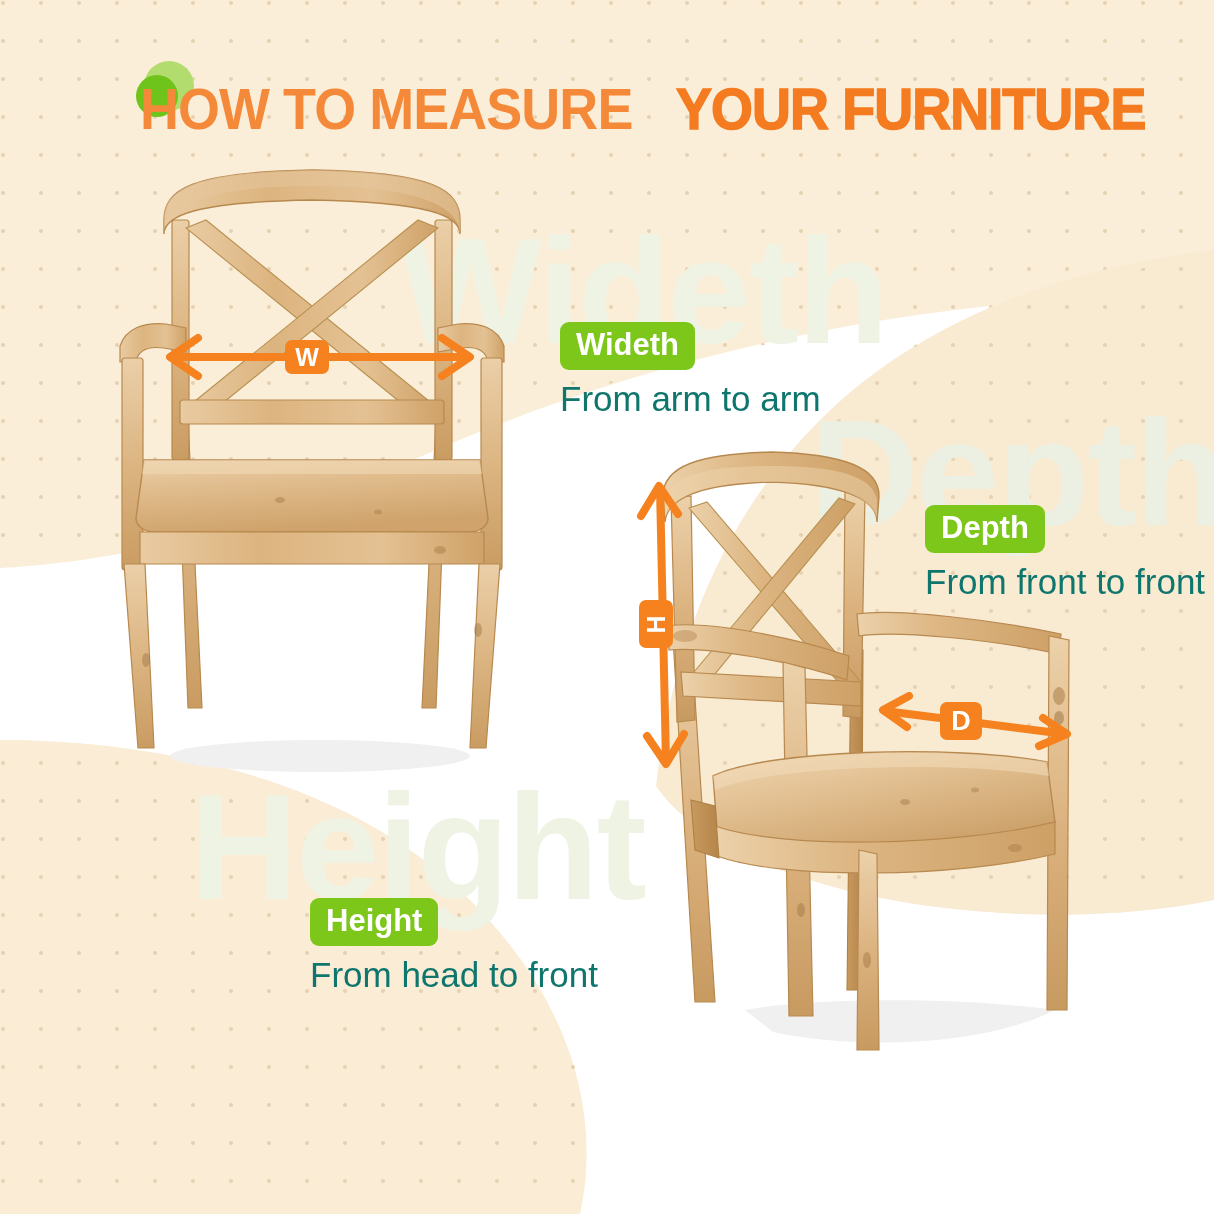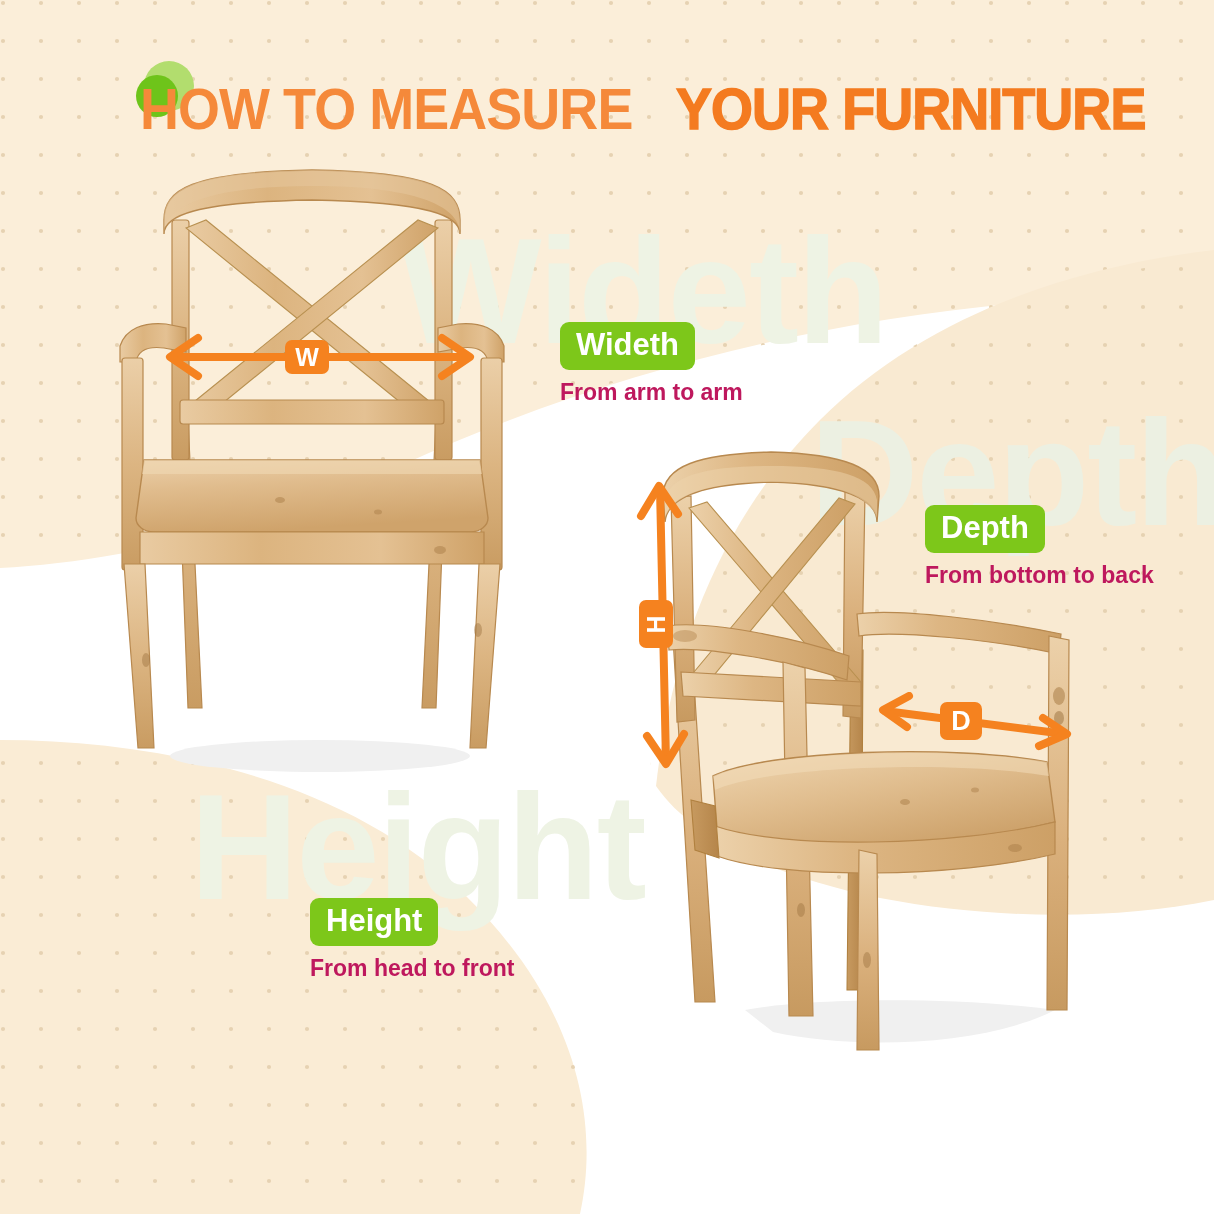--- a/index.html
+++ b/index.html
@@ -51,8 +51,8 @@
     padding:5px 16px 7px 16px;border-radius:9px;letter-spacing:0px;
   }
   .subtext{
-    display:block;margin-top:9px;color:#be185d;
-    font-size:23px;font-weight:bold;letter-spacing:0px;
+    display:block;margin-top:9px;color:#0f766e;
+    font-size:35px;font-weight:normal;letter-spacing:0px;
   }
   #callout-width{left:560px;top:322px;}
   #callout-depth{left:925px;top:505px;}

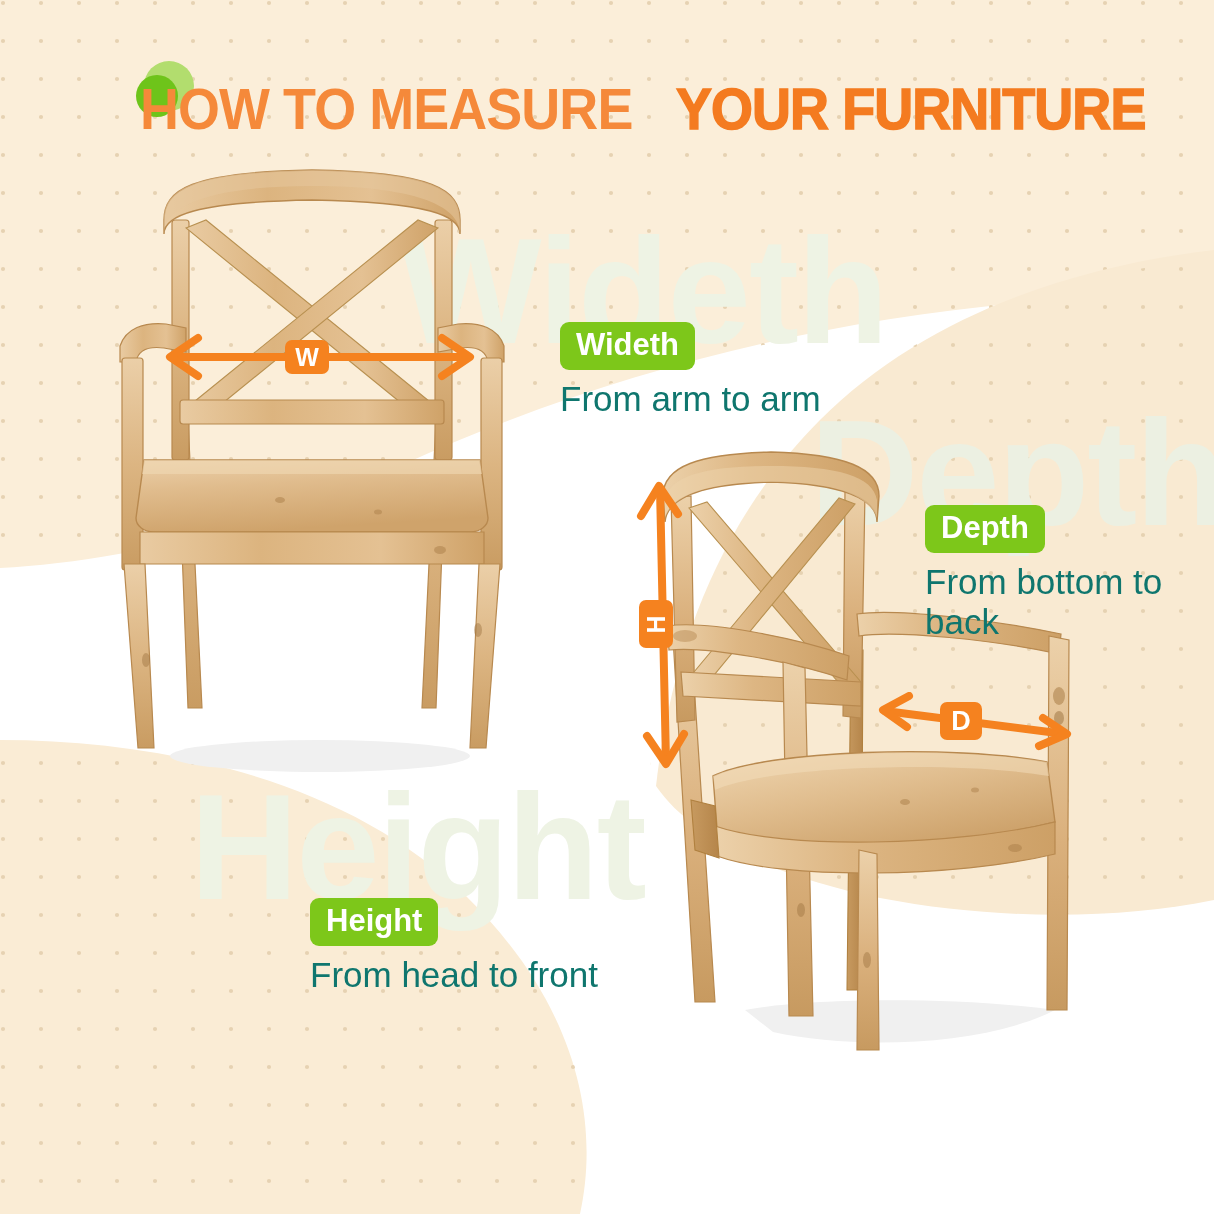--- a/index.html
+++ b/index.html
@@ -306,7 +306,7 @@
 
   <div class="callout" id="callout-depth">
     <span class="badge">Depth</span>
-    <span class="subtext">From bottom to back</span>
+    <span class="subtext">From front to front</span>
   </div>
 
   <div class="callout" id="callout-height">

